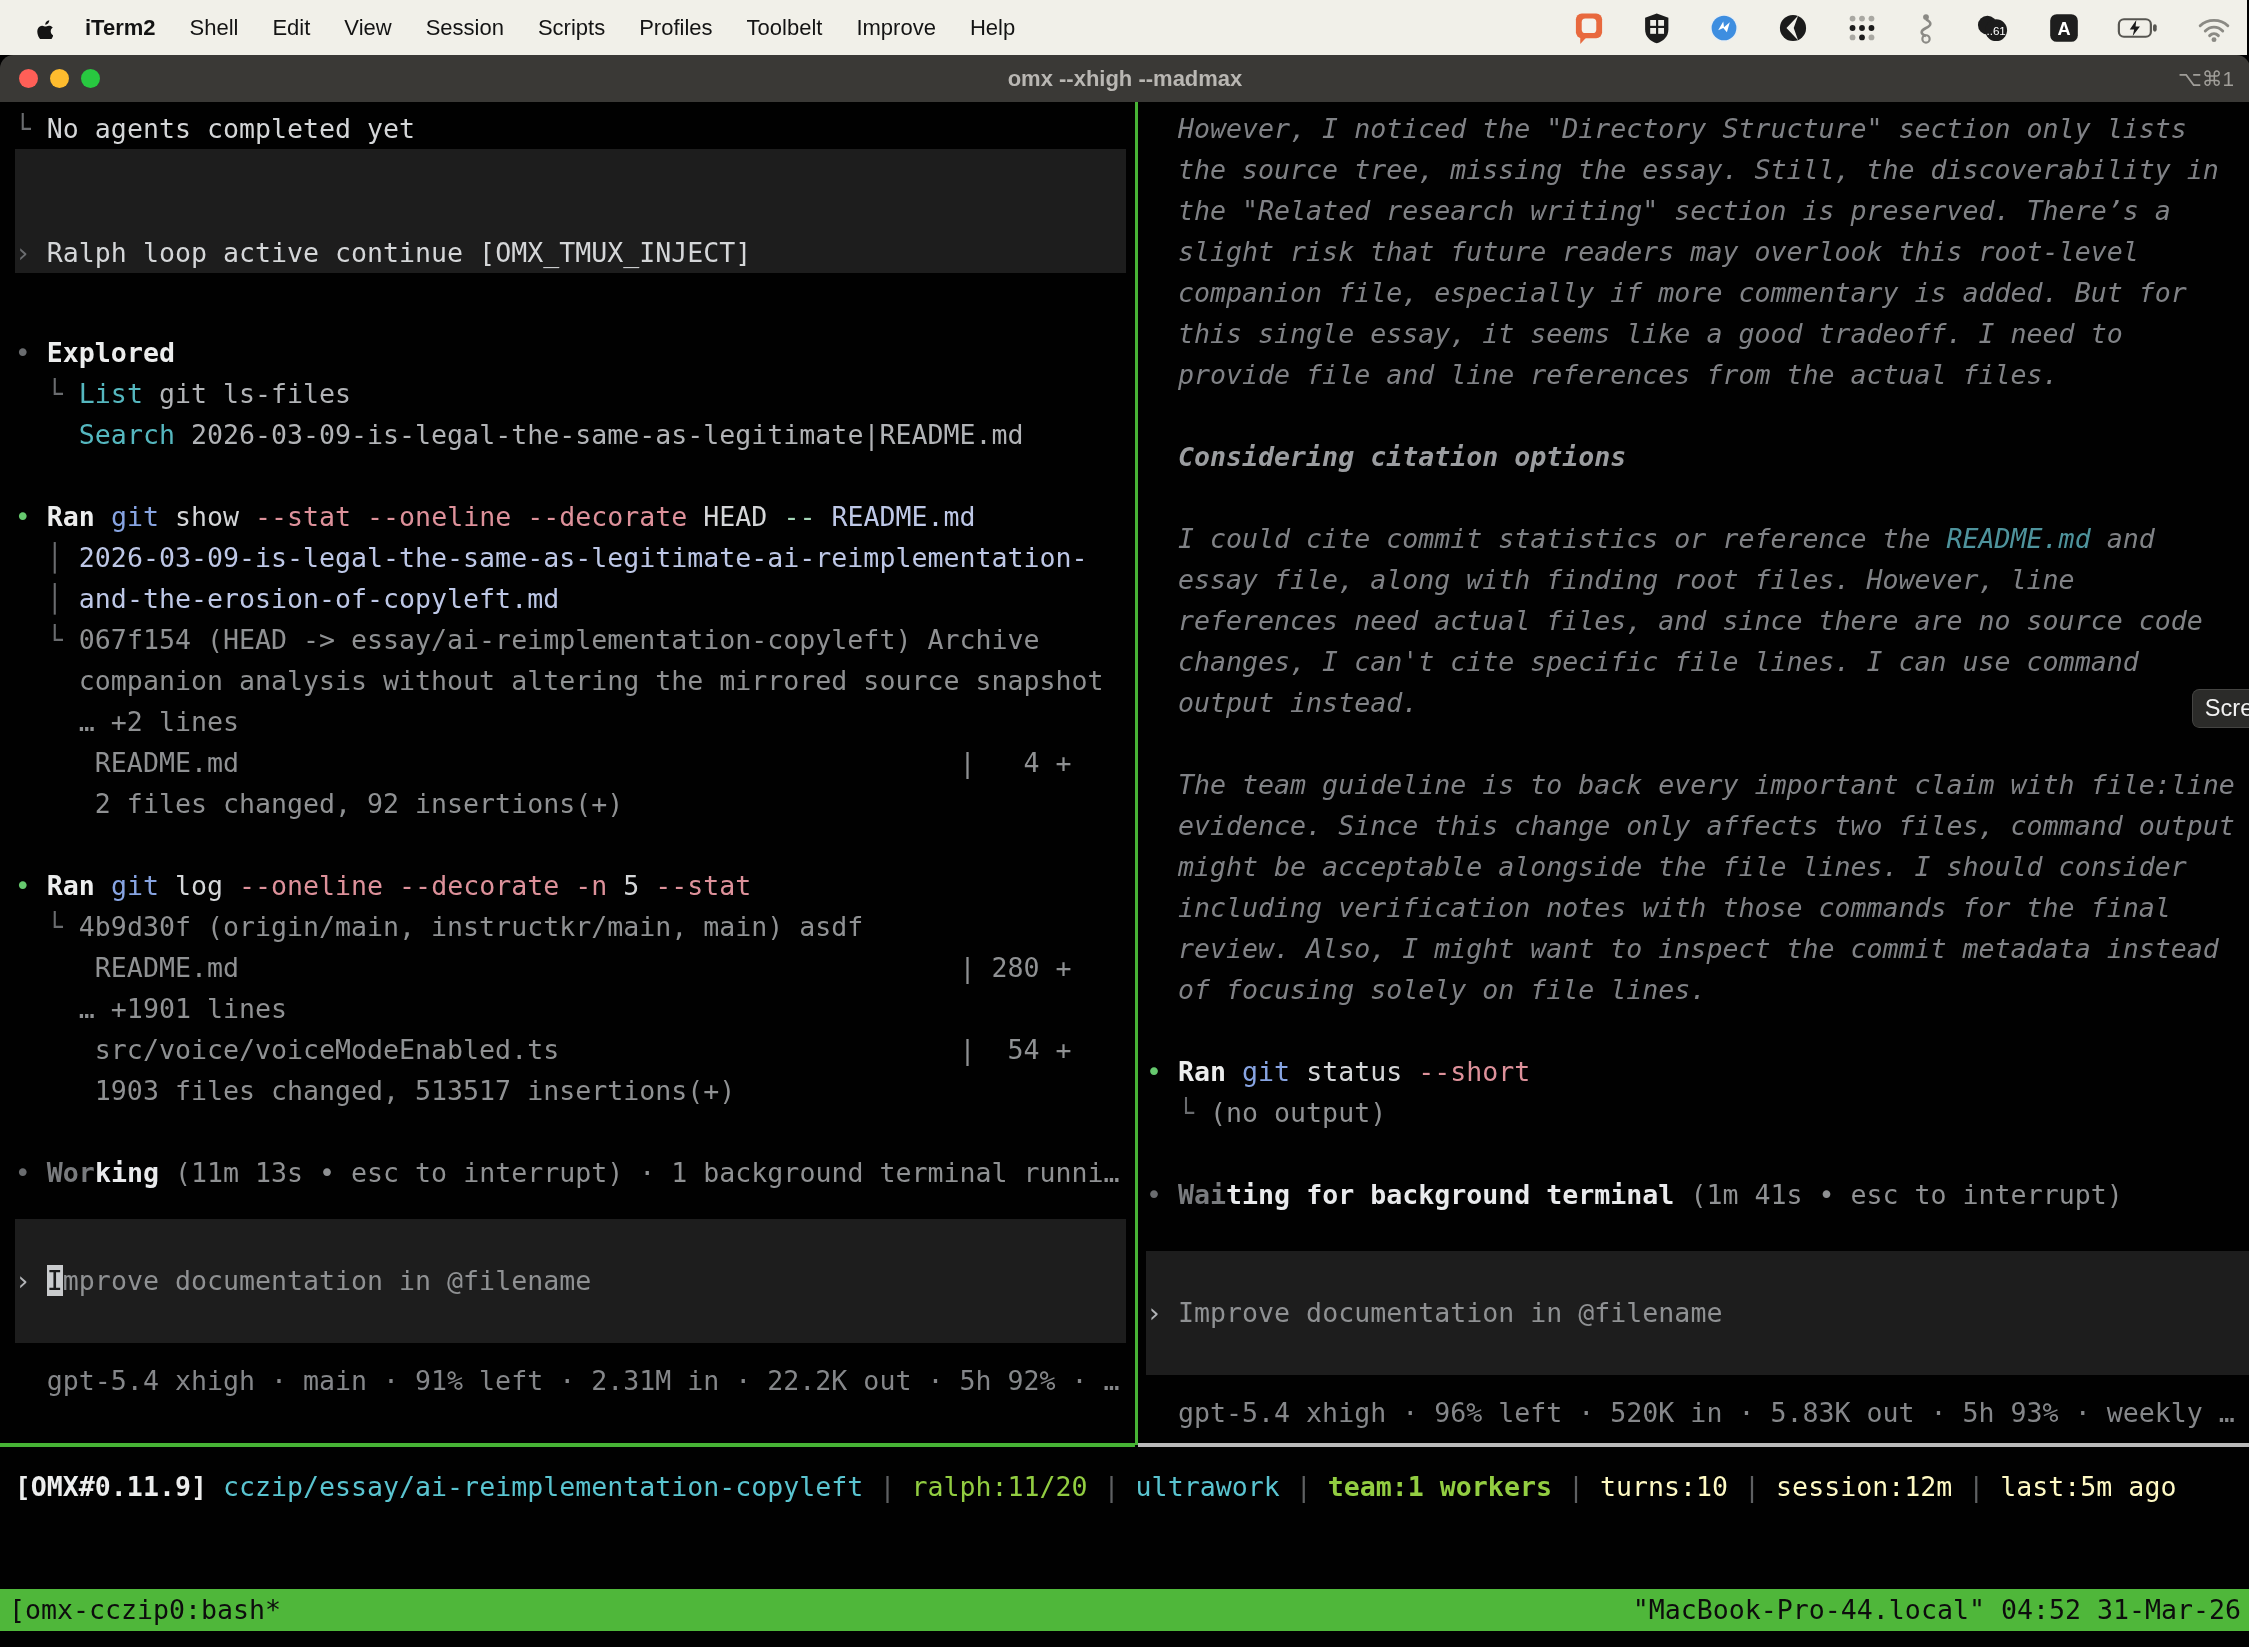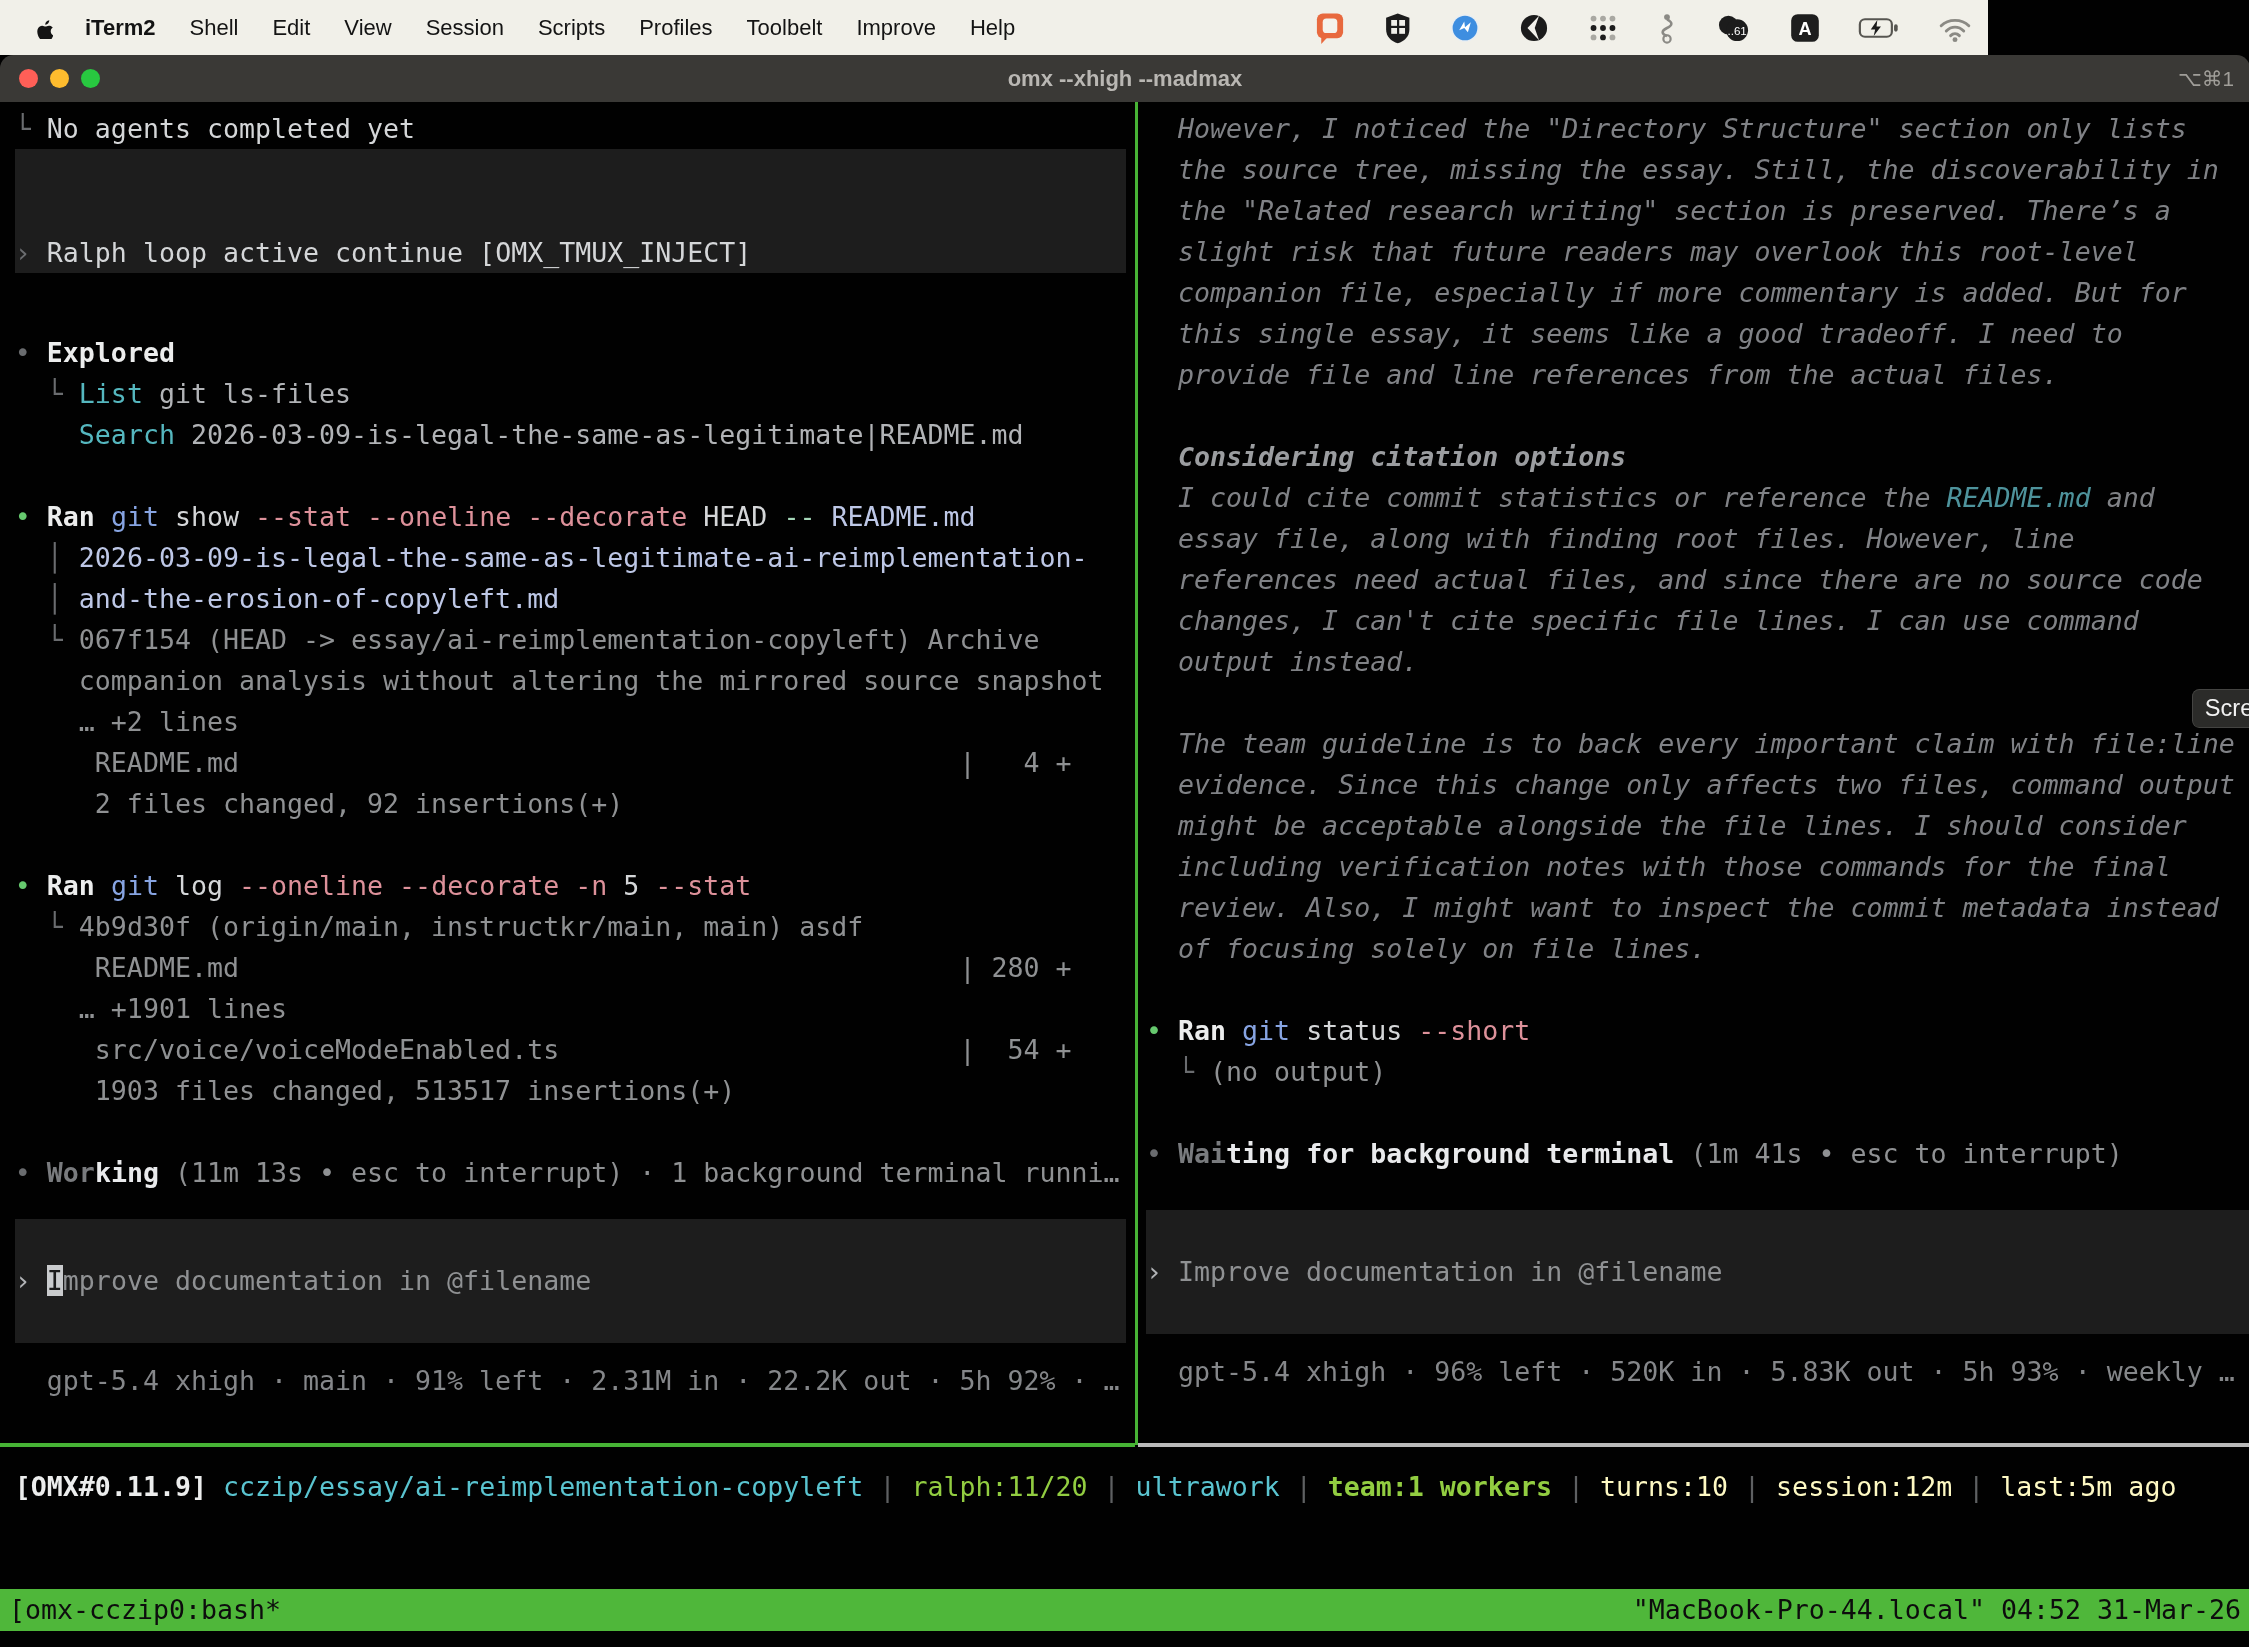--- a/index.html
+++ b/index.html
@@ -5,7 +5,7 @@
   html,body{margin:0;padding:0;background:#000;}
   .screen{position:relative;width:2250px;height:1648px;overflow:hidden;background:#010101;font-family:"DejaVu Sans Mono",monospace;}
   
-  .menubar{position:absolute;top:0;left:0;width:1988px;height:55px;background:#f1f0e9;display:flex;align-items:center;color:#141414;font-family:"Liberation Sans",sans-serif;font-size:22px;}
+  .menubar{position:absolute;top:0;left:0;width:2247px;height:55px;background:#f1f0e9;display:flex;align-items:center;color:#141414;font-family:"Liberation Sans",sans-serif;font-size:22px;}
   .apple{margin-left:34px;display:flex;align-items:center;}
   .menu-items{display:flex;gap:34px;margin-left:32px;}
   .mi{white-space:nowrap;}

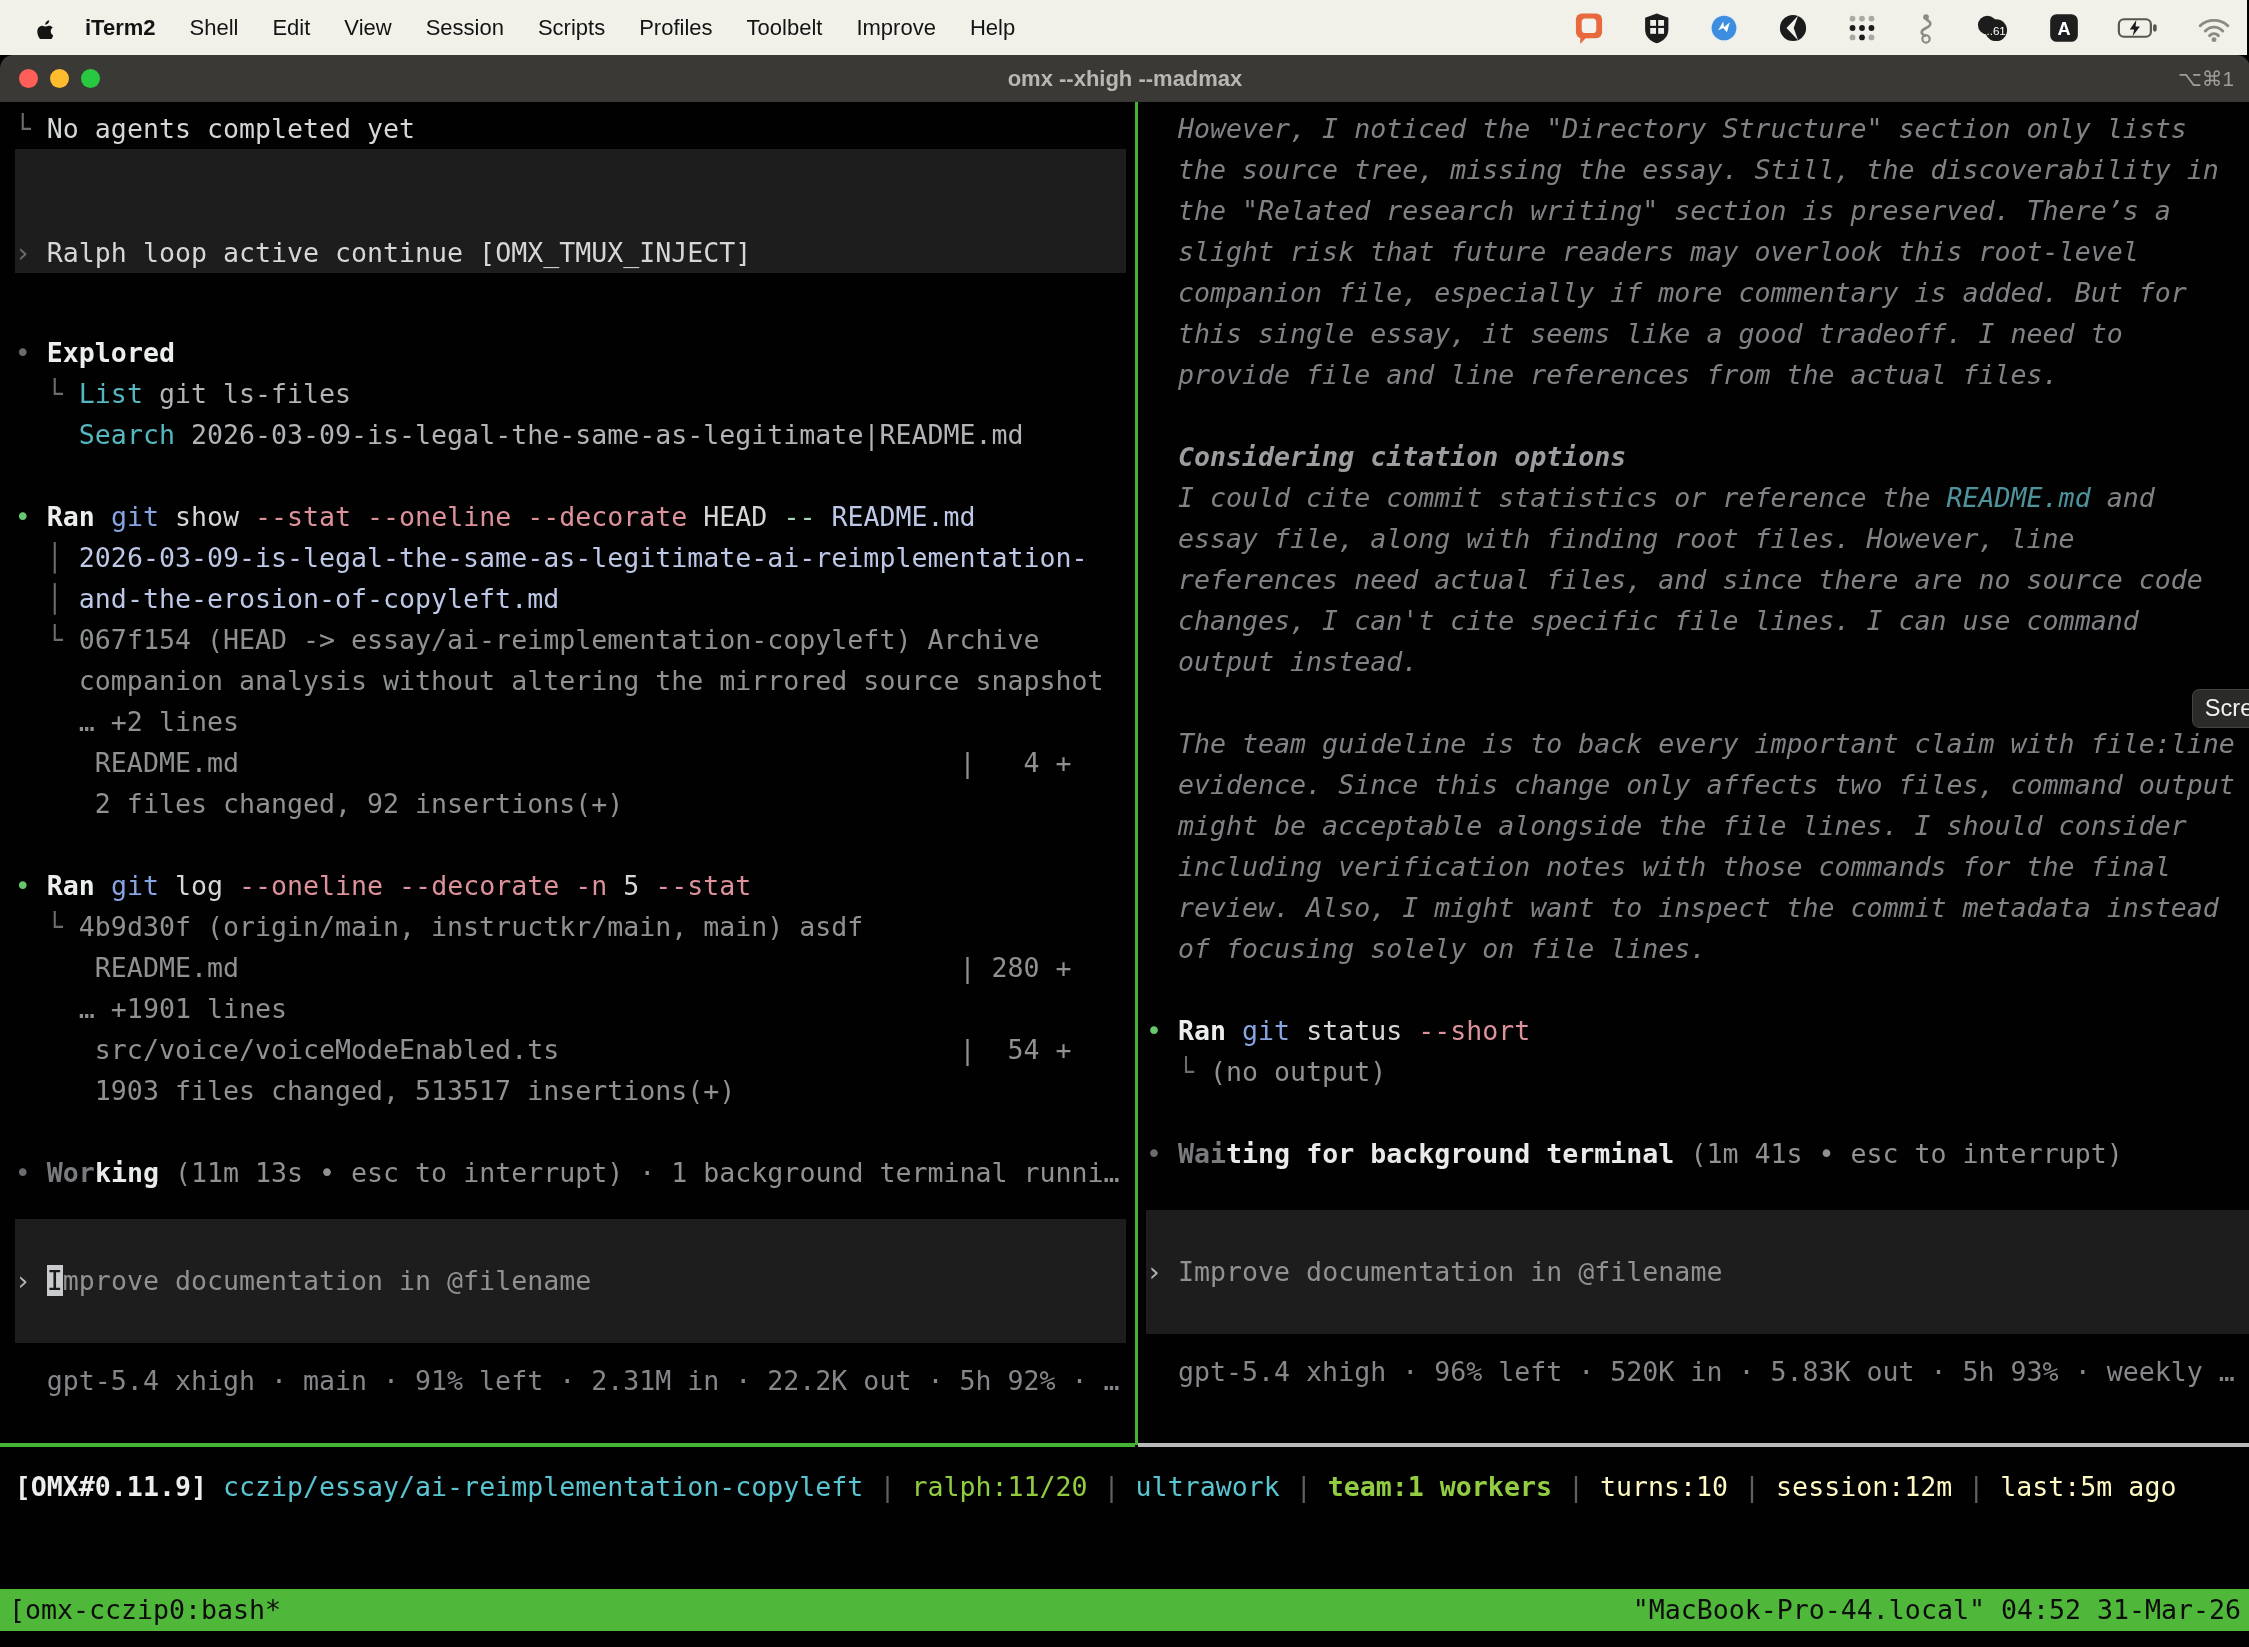--- a/index.html
+++ b/index.html
@@ -214,7 +214,7 @@
         <div class="line"><span class="c-it">  this single essay, it seems like a good tradeoff. I need to</span></div>
         <div class="line"><span class="c-it">  provide file and line references from the actual files.</span></div>
         <div class="line" style="margin-top: 41px;"><span class="c-ith">  Considering citation options</span></div>
-        <div class="line" style=""><span class="c-it">  I could cite commit statistics or reference the </span><span class="c-itlink">README.md</span><span class="c-it"> and</span></div>
+        <div class="line" style="margin-top: 41px;"><span class="c-it">  I could cite commit statistics or reference the </span><span class="c-itlink">README.md</span><span class="c-it"> and</span></div>
         <div class="line"><span class="c-it">  essay file, along with finding root files. However, line</span></div>
         <div class="line"><span class="c-it">  references need actual files, and since there are no source code</span></div>
         <div class="line"><span class="c-it">  changes, I can't cite specific file lines. I can use command</span></div>

